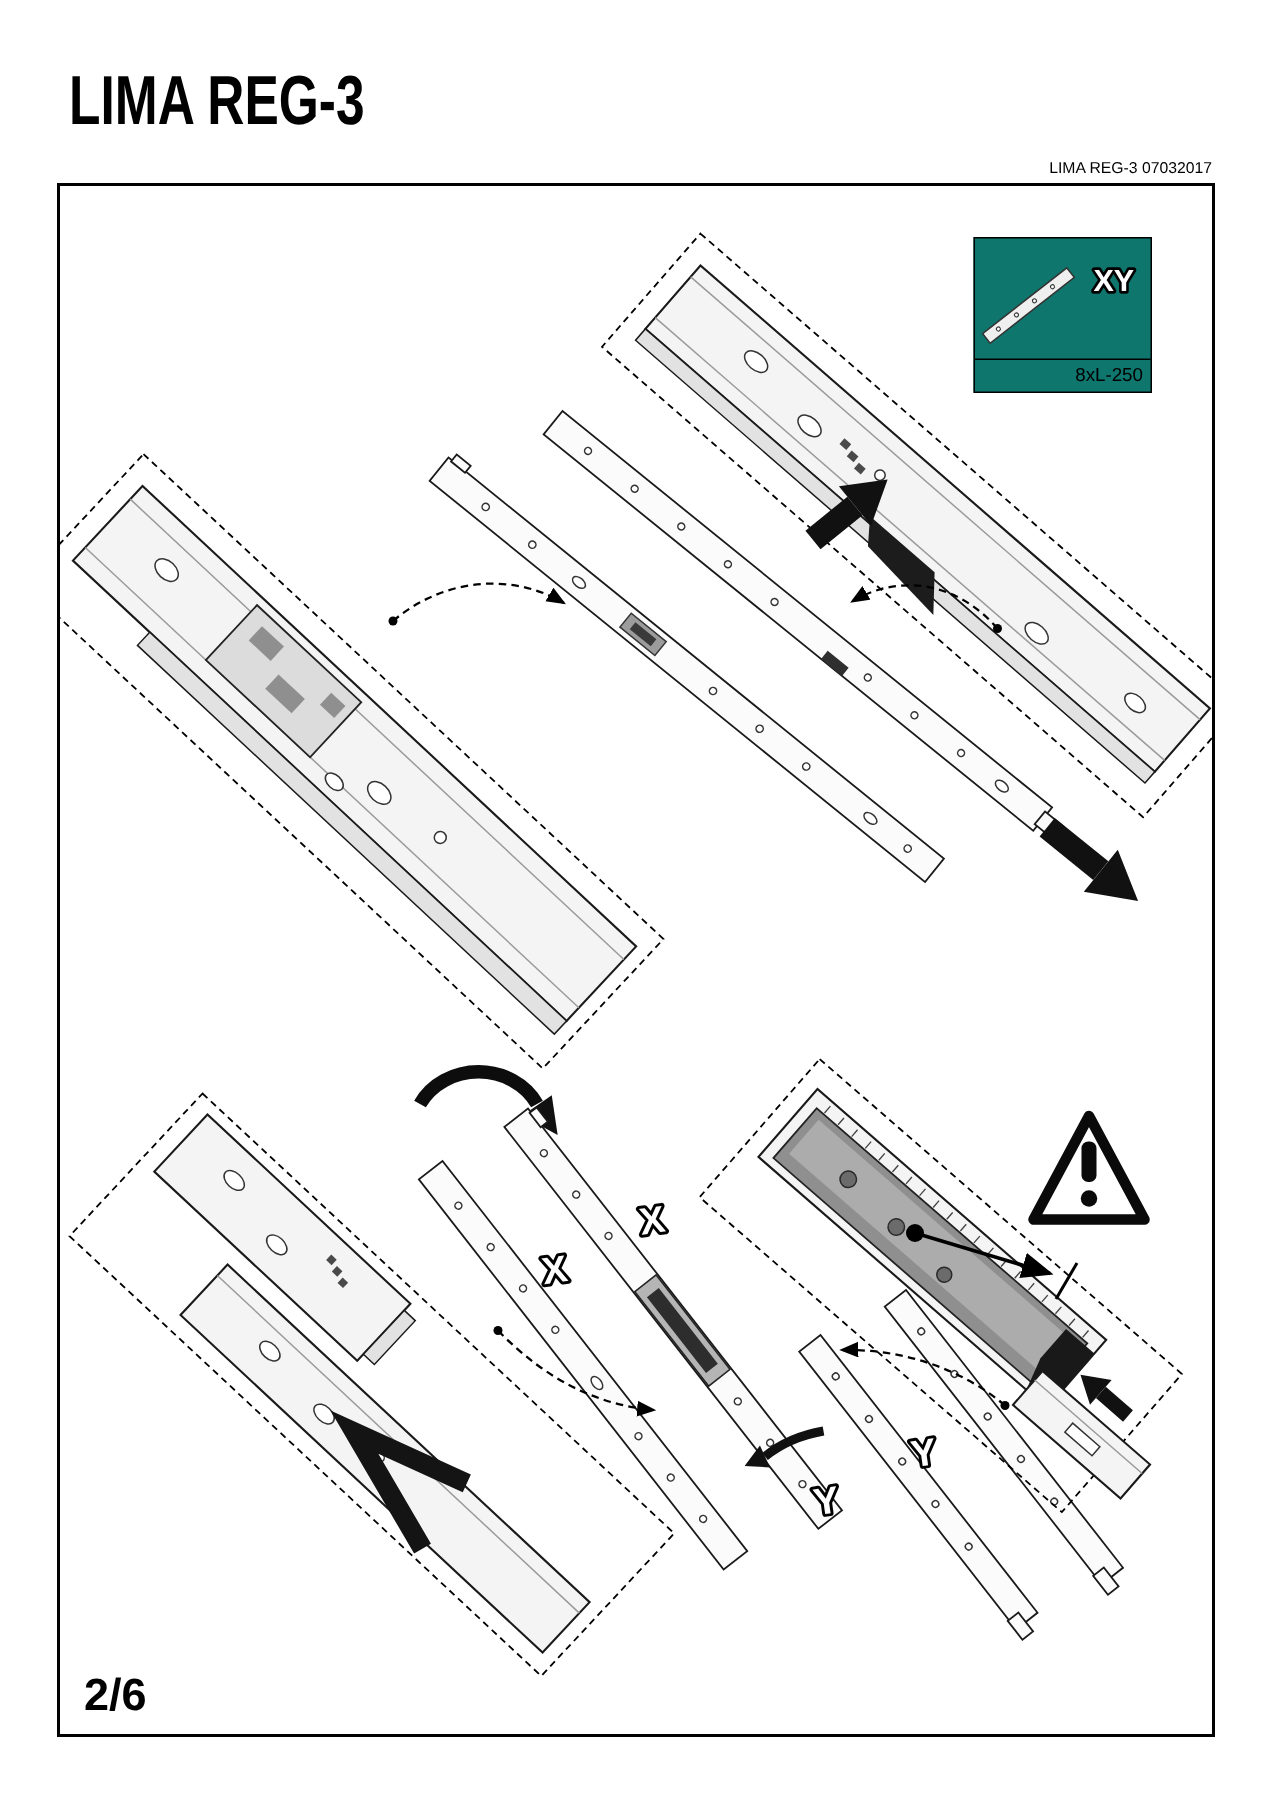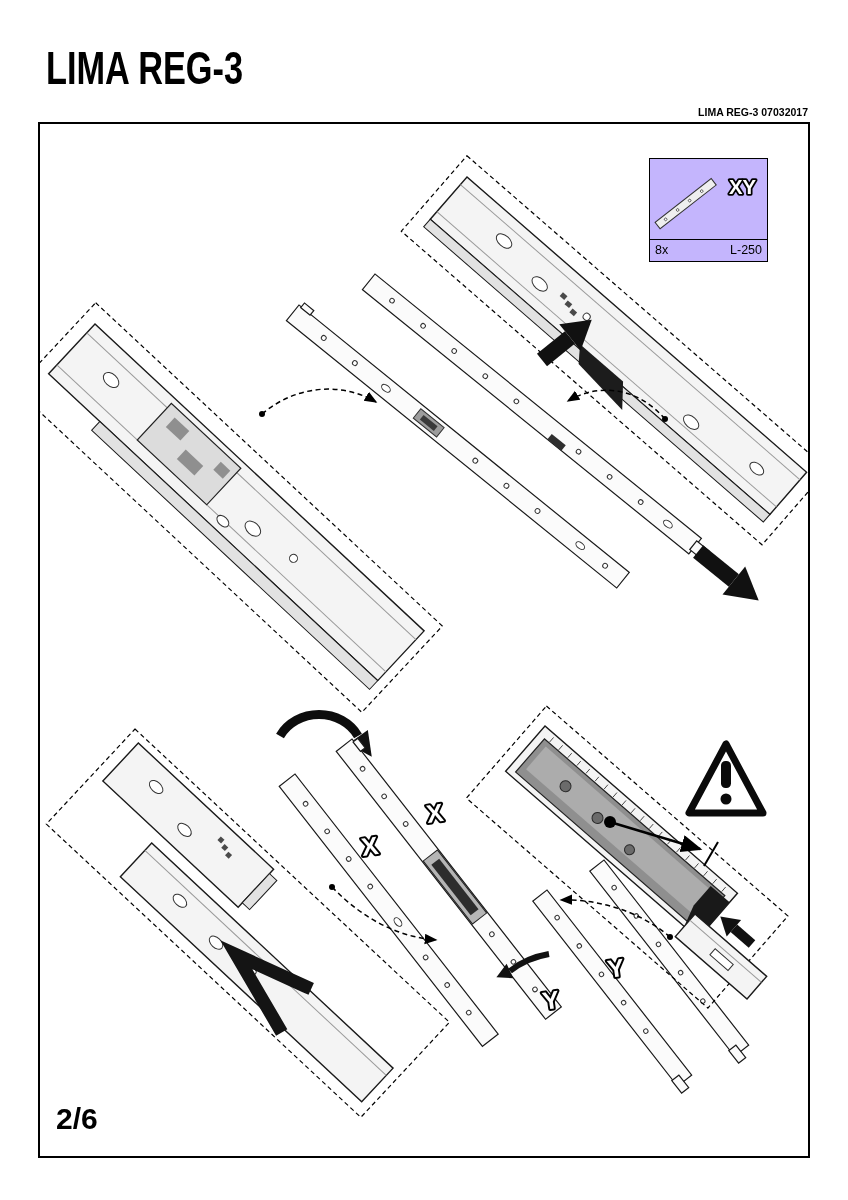--- a/index.html
+++ b/index.html
@@ -9,7 +9,7 @@
   .title { position:absolute; left:46px; top:42px; font-size:44px; font-weight:bold;
            letter-spacing:0px; transform:scale(0.78,1.05); transform-origin:left top;
            white-space:nowrap; }
-  .doc-code { position:absolute; right:40px; top:106px; font-size:10.5px;font-weight:bold; }
+  .doc-code { position:absolute; right:40px; top:106px; font-size:10.5px; }
 
   .frame { position:absolute; left:38px; top:122px; width:768px; height:1032px;
            border:2px solid #000; background:#fff; }

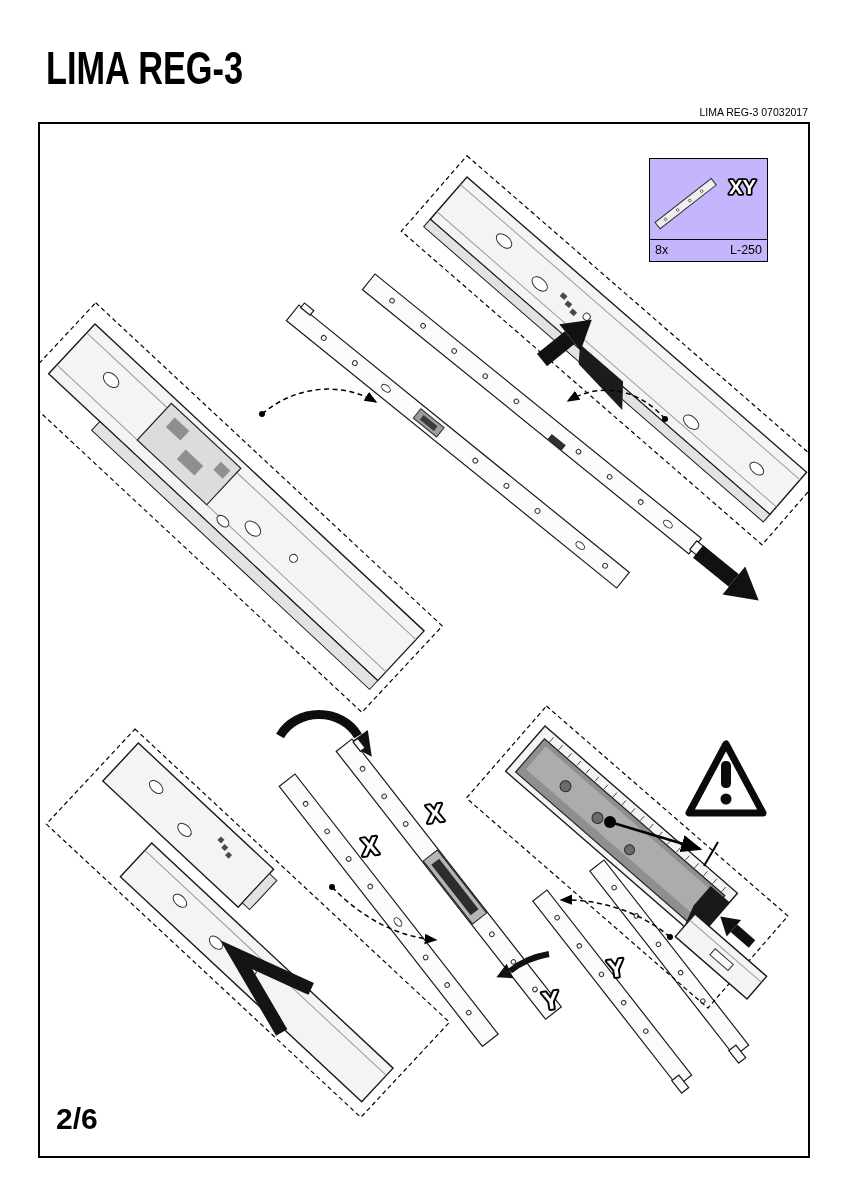--- a/index.html
+++ b/index.html
@@ -32,7 +32,7 @@
   .legend-label { font-size:20px; stroke-width:3.5px; }
 
   .legend { position:absolute; right:40px; top:34px; width:117px; height:102px;
-            border:1.5px solid #000; background:#c4b5fd; z-index:5;
+            border:1.5px solid #000; background:#0f766e; z-index:5;
             display:flex; flex-direction:column; }
   .legend svg { flex:1 1 auto; width:100%; }
   .legend-bottom { border-top:1px solid #000; display:flex; justify-content:space-between;

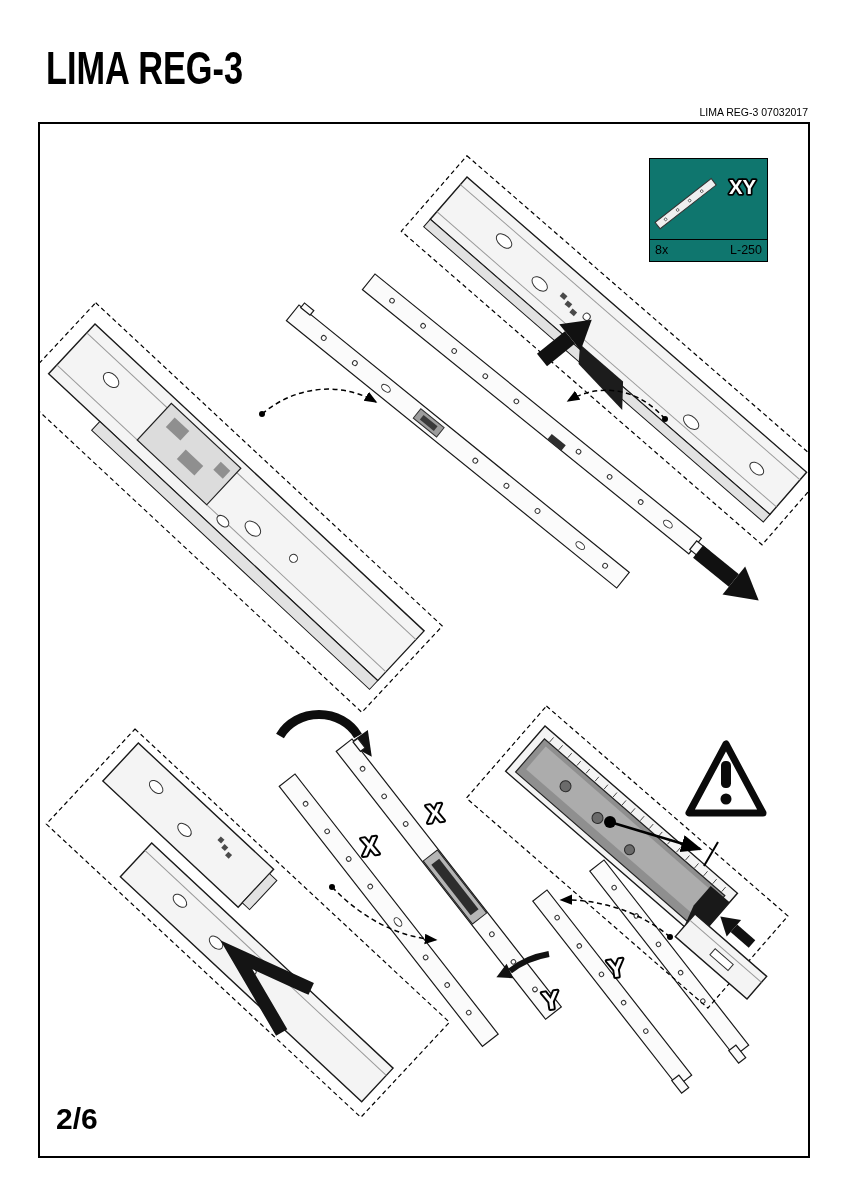--- a/index.html
+++ b/index.html
@@ -35,7 +35,7 @@
             border:1.5px solid #000; background:#0f766e; z-index:5;
             display:flex; flex-direction:column; }
   .legend svg { flex:1 1 auto; width:100%; }
-  .legend-bottom { border-top:1px solid #000; display:flex; justify-content:space-between;
+  .legend-bottom { border-top:1px solid #000; display:flex; justify-content:flex-end;
                    padding:3px 5px 4px 5px; font-size:12.5px; }
 
   .page-number { position:absolute; left:16px; bottom:20px; font-size:30px; font-weight:bold; }

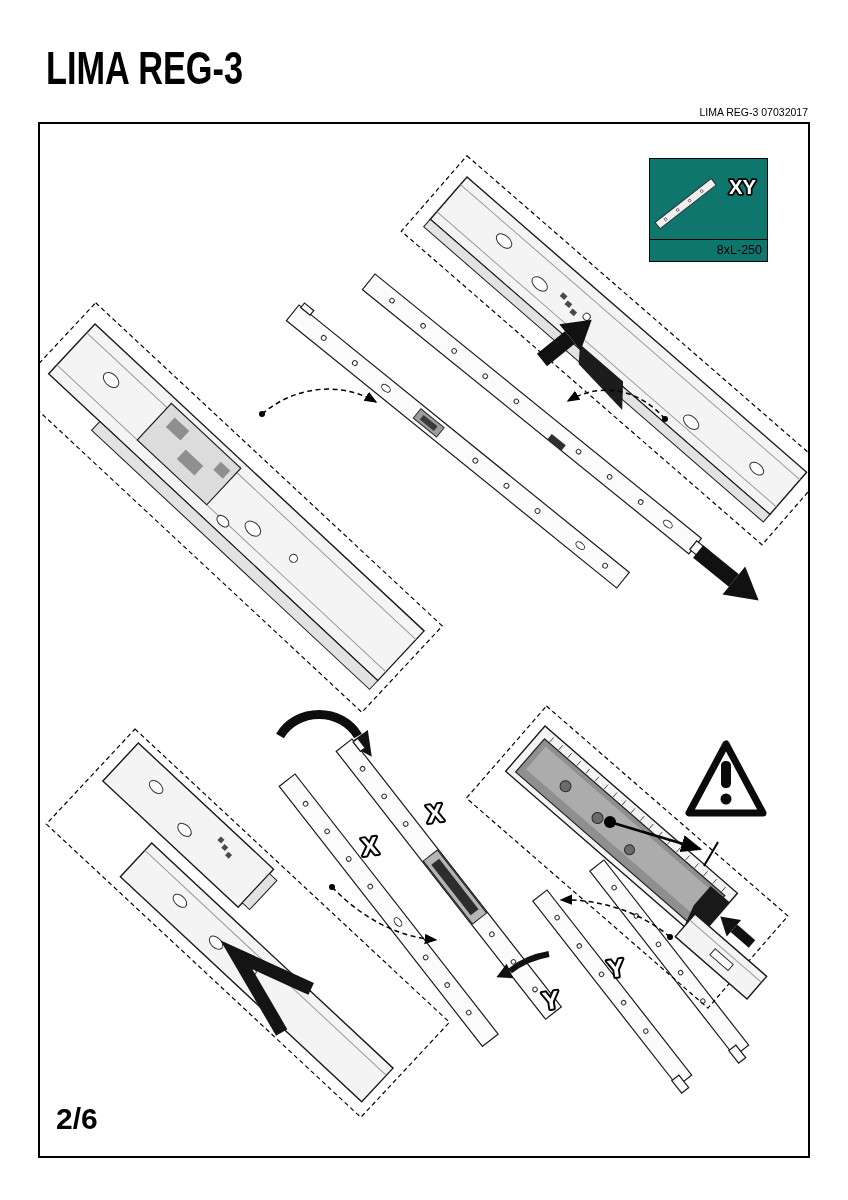--- a/index.html
+++ b/index.html
@@ -38,7 +38,7 @@
   .legend-bottom { border-top:1px solid #000; display:flex; justify-content:flex-end;
                    padding:3px 5px 4px 5px; font-size:12.5px; }
 
-  .page-number { position:absolute; left:16px; bottom:20px; font-size:30px; font-weight:bold; }
+  .page-number { position:absolute; left:16px; bottom:8px; font-size:30px; font-weight:bold; }
 </style>
 </head>
 <body>

